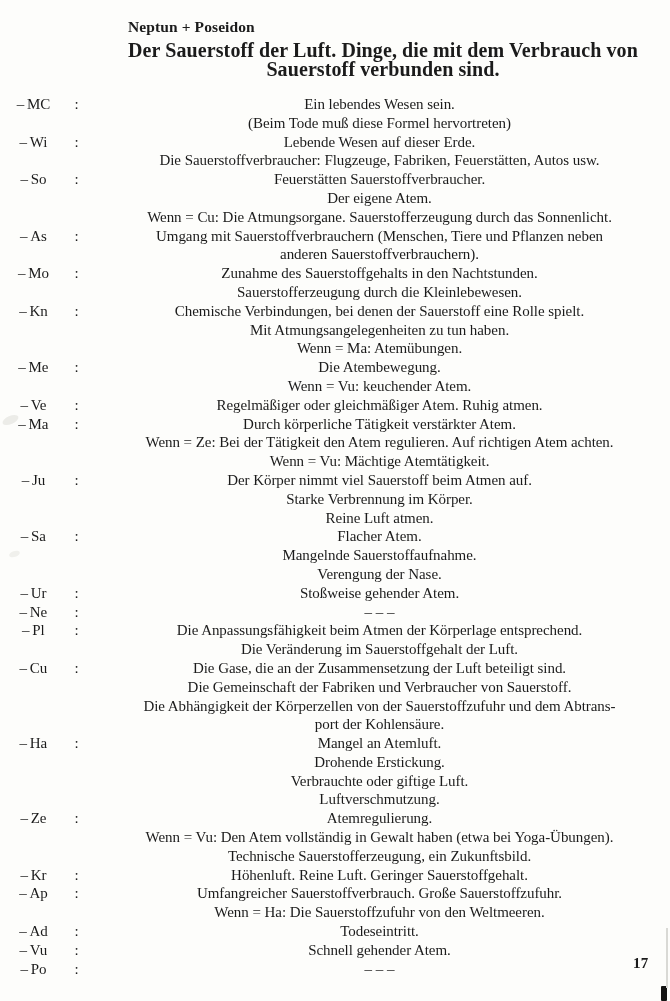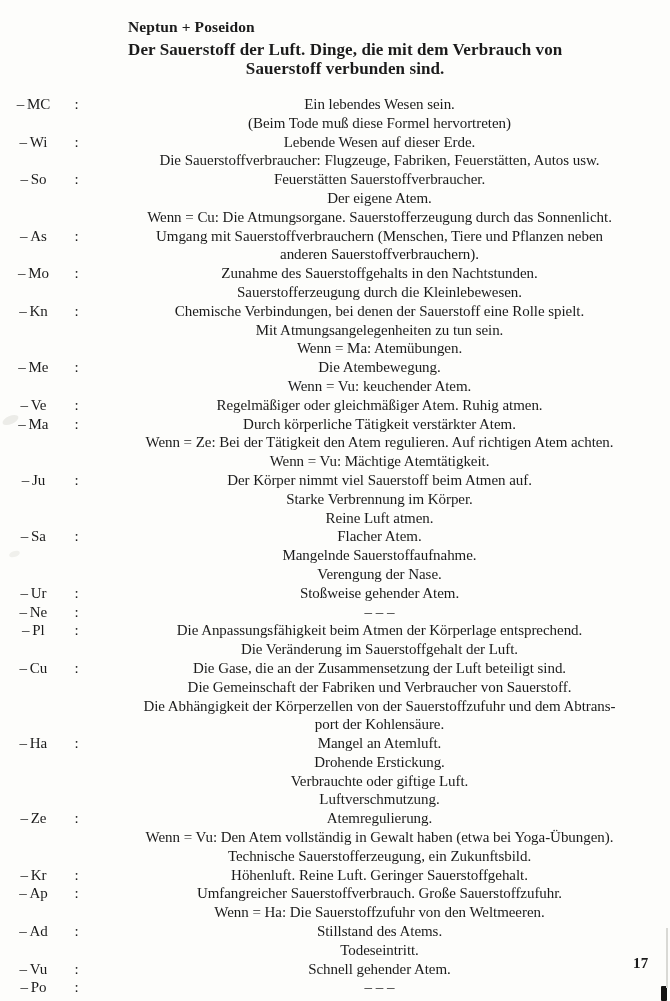--- a/index.html
+++ b/index.html
@@ -31,7 +31,7 @@
     position: absolute;
     left: 128px;
     top: 41px;
-    font-size: 17px;
+    font-size: 20px;
     font-weight: 700;
     line-height: 18.8px;
     letter-spacing: 0.1px;

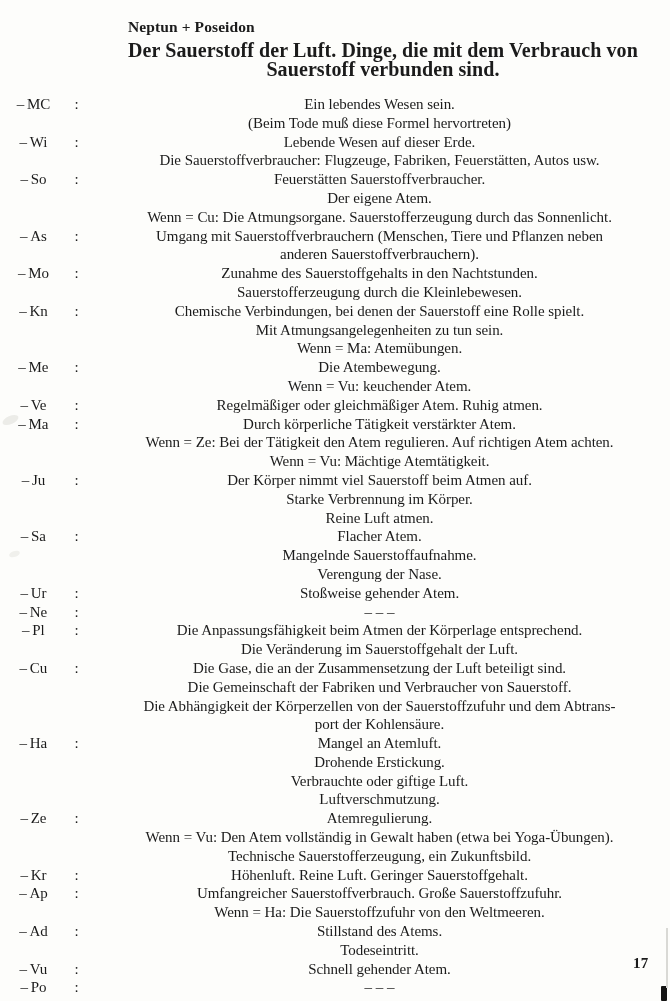--- a/index.html
+++ b/index.html
@@ -174,7 +174,7 @@
       <span class="colon-cell">:</span>
       <div class="lines">
           <div class="line">Chemische Verbindungen, bei denen der Sauerstoff eine Rolle spielt.</div>
-          <div class="line">Mit Atmungsangelegenheiten zu tun sein.</div>
+          <div class="line">Mit Atmungsangelegenheiten zu tun haben.</div>
           <div class="line">Wenn = Ma: Atemübungen.</div>
         </div>
     </div>

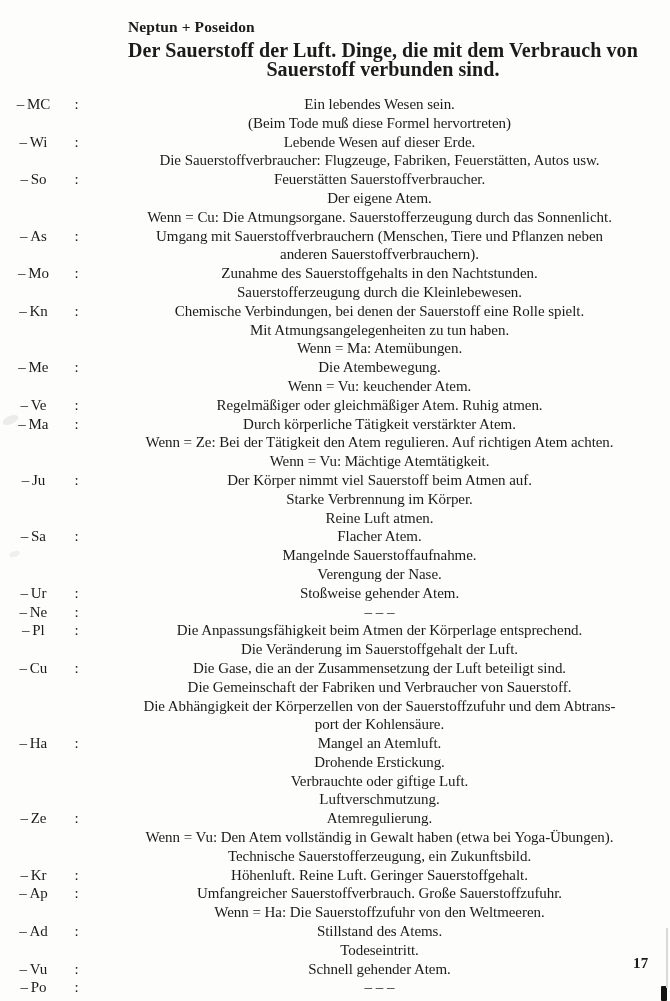--- a/index.html
+++ b/index.html
@@ -304,7 +304,6 @@
       <span class="term-cell"><span class="dash">–</span><span class="term-label">Ad</span></span>
       <span class="colon-cell">:</span>
       <div class="lines">
-          <div class="line">Stillstand des Atems.</div>
           <div class="line">Todeseintritt.</div>
         </div>
     </div>

